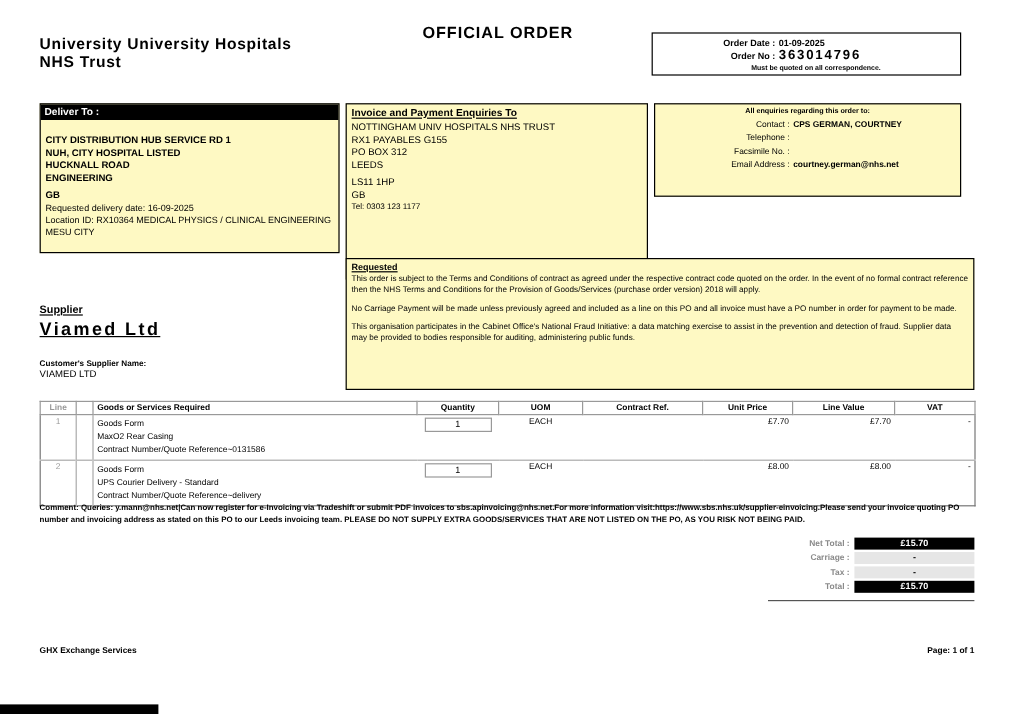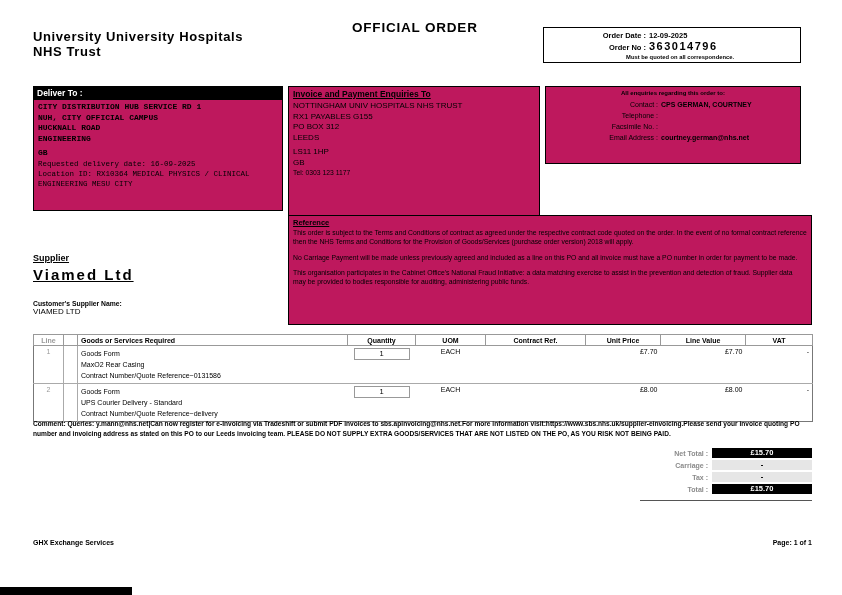--- a/index.html
+++ b/index.html
@@ -87,7 +87,7 @@
   <div class="order-box">
     <div class="order-row">
       <span class="order-label">Order Date :</span>
-      <span class="order-date-val">12-09-2025</span>
+      <span class="order-date-val">01-09-2025</span>
     </div>
     <div class="order-row">
       <span class="order-label">Order No :</span>

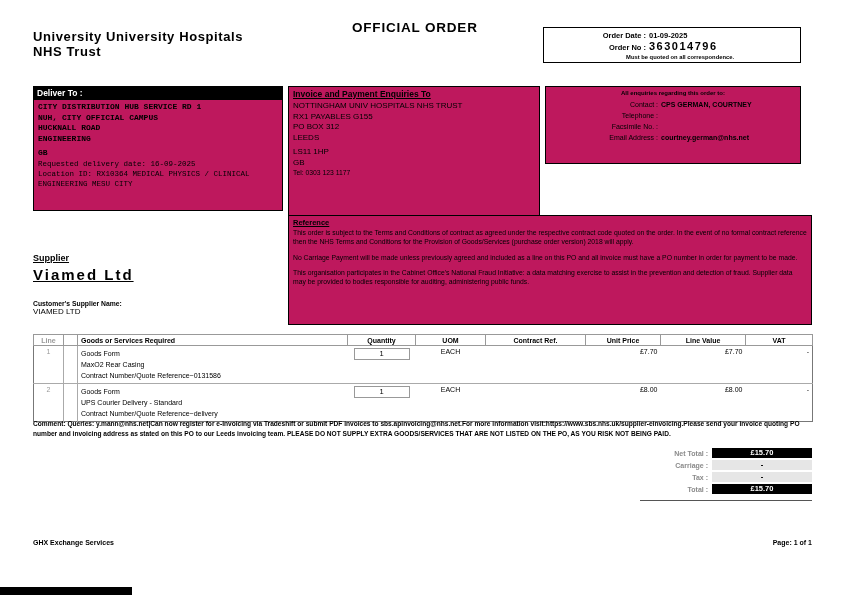--- a/index.html
+++ b/index.html
@@ -18,7 +18,7 @@
   .order-no-val { font-size:11px; font-weight:bold; letter-spacing:1.5px; padding-left:3px; }
   .order-note { text-align:right; padding-right:62px; font-size:5.8px; font-weight:bold; margin-top:2px; }
   
-  .box { position:absolute; border:1px solid #000; background:#be185d; }
+  .box { position:absolute; border:1px solid #000; background:#fef9c3; }
   .deliver-box { left:33px; top:86px; width:250px; height:125px; }
   .deliver-title { background:#000; color:#fff; font-size:8.5px; font-weight:bold; padding:1px 3px 2px 3px; }
   .deliver-body { padding:2px 4px;font-family:Liberation Mono, monospace; }

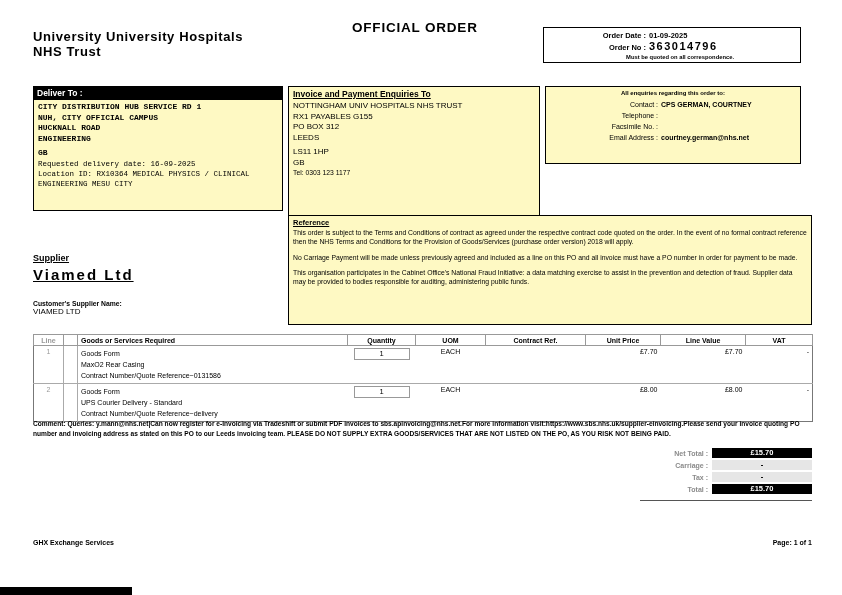--- a/index.html
+++ b/index.html
@@ -21,7 +21,7 @@
   .box { position:absolute; border:1px solid #000; background:#fef9c3; }
   .deliver-box { left:33px; top:86px; width:250px; height:125px; }
   .deliver-title { background:#000; color:#fff; font-size:8.5px; font-weight:bold; padding:1px 3px 2px 3px; }
-  .deliver-body { padding:2px 4px;font-family:Liberation Mono, monospace; }
+  .deliver-body { padding:12px 4px; }
   .addr-line-b { font-size:8px; font-weight:bold; line-height:10.5px; }
   .addr-gap { height:4px; }
   .small-line { font-size:7.5px; line-height:10px; }

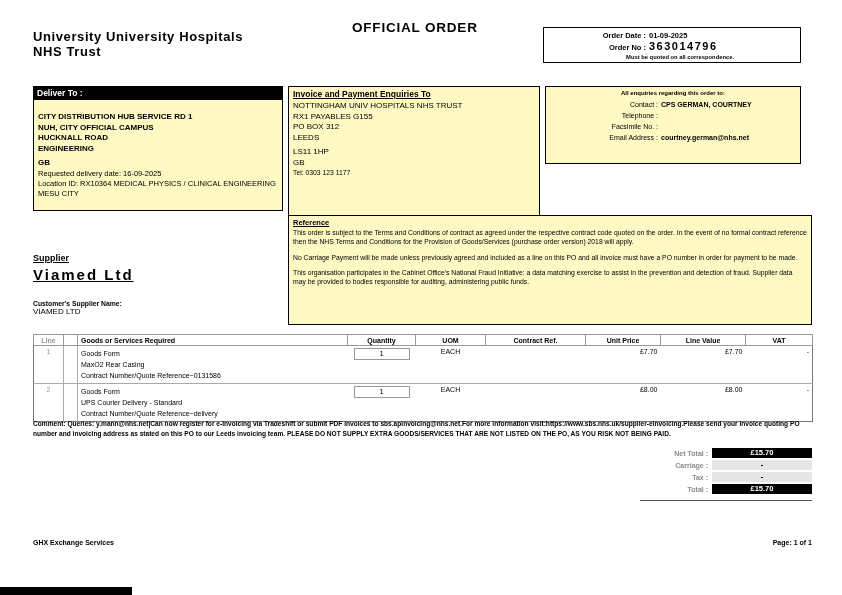--- a/index.html
+++ b/index.html
@@ -100,7 +100,7 @@
     <div class="deliver-title">Deliver To :</div>
     <div class="deliver-body">
       <div class="addr-line-b">CITY DISTRIBUTION HUB SERVICE RD 1</div>
-      <div class="addr-line-b">NUH, CITY OFFICIAL CAMPUS</div>
+      <div class="addr-line-b">NUH, CITY HOSPITAL LISTED</div>
       <div class="addr-line-b">HUCKNALL ROAD</div>
       <div class="addr-line-b">ENGINEERING</div>
       <div class="addr-gap"></div>

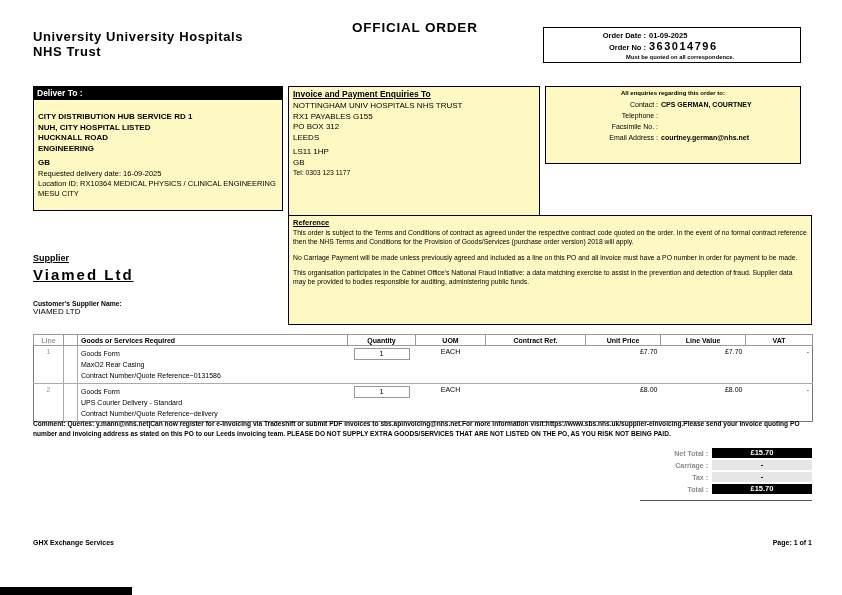--- a/index.html
+++ b/index.html
@@ -150,7 +150,7 @@
   </div>
 
   <div class="box cond-box">
-    <div class="cond-title">Reference</div>
+    <div class="cond-title">Requested</div>
     <div class="cond-para">This order is subject to the Terms and Conditions of contract as agreed under the respective contract code quoted on the order. In the event of no formal contract reference then the NHS Terms and Conditions for the Provision of Goods/Services (purchase order version) 2018 will apply.</div>
     <div class="cond-para">No Carriage Payment will be made unless previously agreed and included as a line on this PO and all invoice must have a PO number in order for payment to be made.</div>
     <div class="cond-para">This organisation participates in the Cabinet Office's National Fraud Initiative: a data matching exercise to assist in the prevention and detection of fraud. Supplier data may be provided to bodies responsible for auditing, administering public funds.</div>

